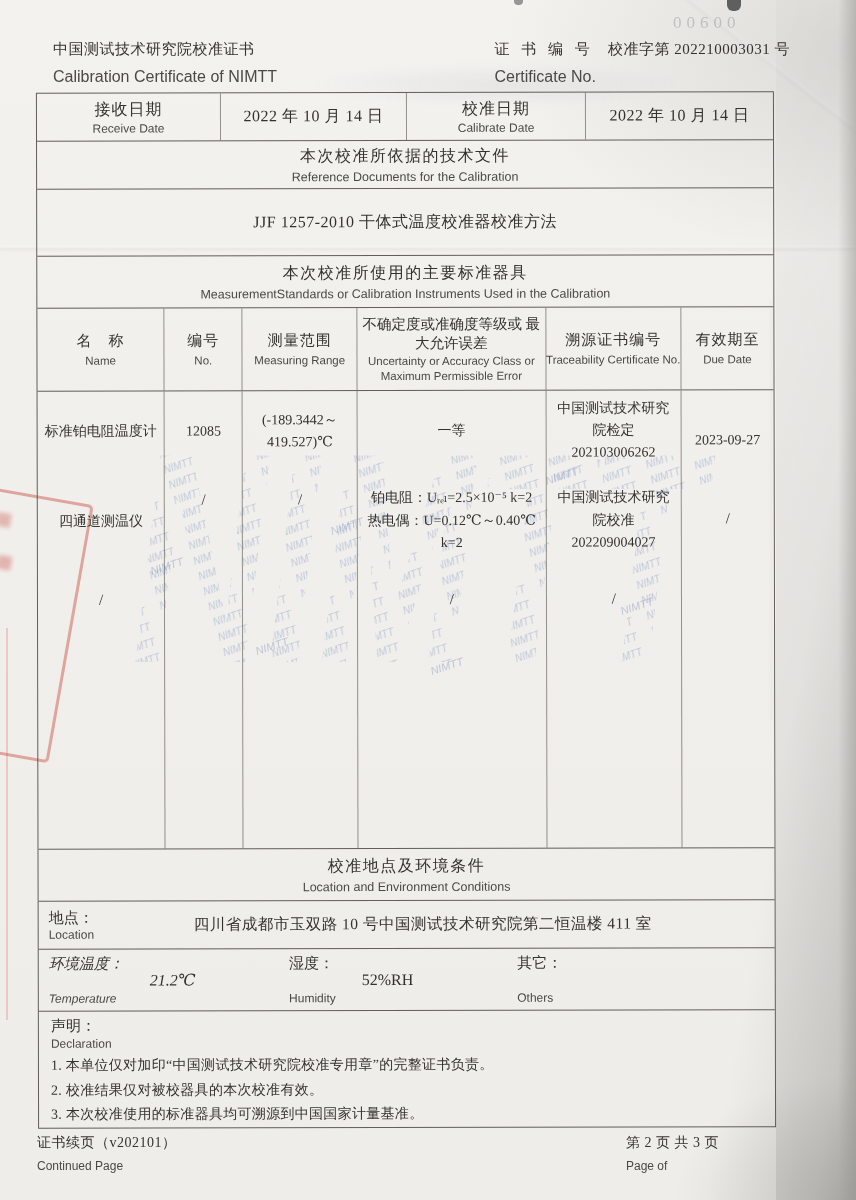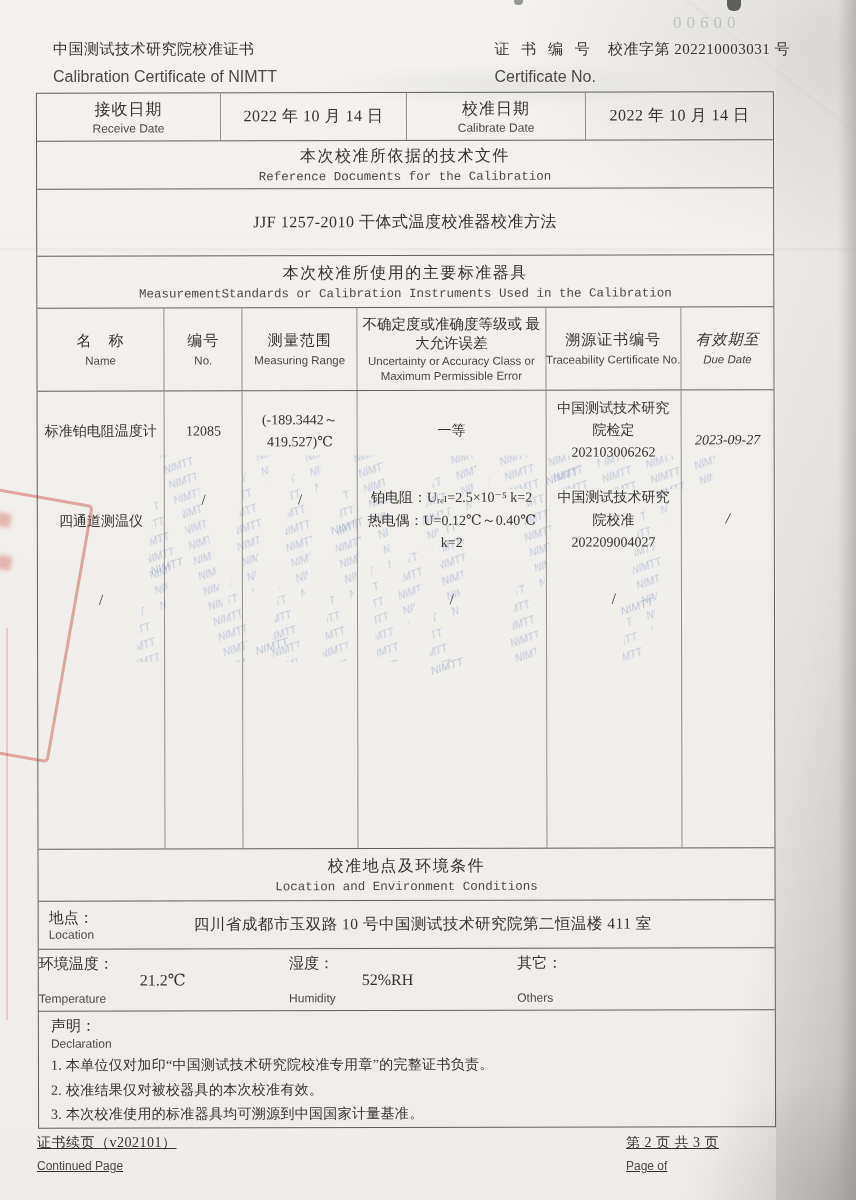--- a/index.html
+++ b/index.html
@@ -67,7 +67,7 @@
   .sec-hdr{flex-direction:column;justify-content:center;align-items:center;text-align:center;}
   .sec1{height:48px;} .sec2{height:52px;} .sec3{height:52px;}
   .sec-cn{font-size:16px;letter-spacing:1.5px;}
-  .sec-en{font-size:12.5px;color:var(--sub);font-family:Liberation Mono, monospace;margin-top:3px;}
+  .sec-en{font-size:12.5px;color:var(--sub);font-family:Liberation Sans, sans-serif;margin-top:3px;}
   .refdoc{height:67px;justify-content:center;align-items:center;font-size:16px;letter-spacing:0.5px;}
   .inst-hdr{height:83px;}
   .inst-body{height:458px;}

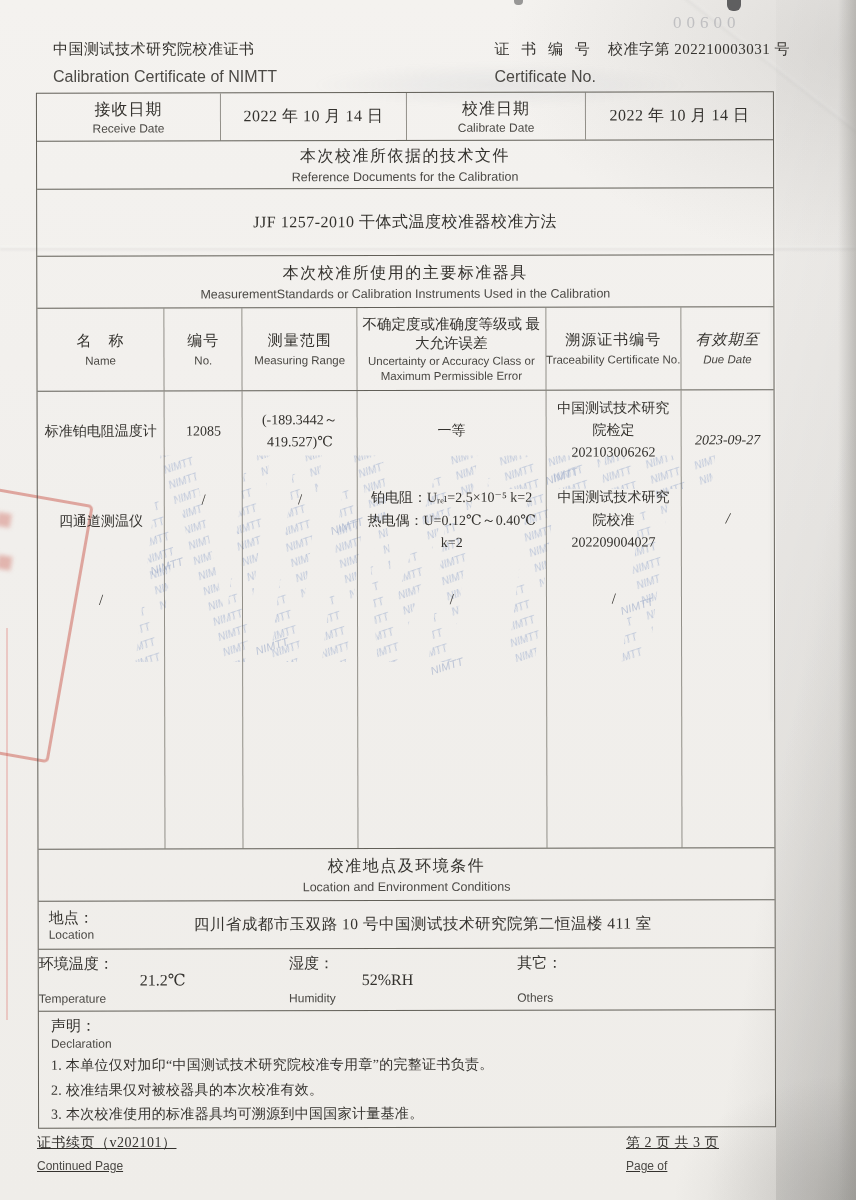--- a/index.html
+++ b/index.html
@@ -71,7 +71,7 @@
   .refdoc{height:67px;justify-content:center;align-items:center;font-size:16px;letter-spacing:0.5px;}
   .inst-hdr{height:83px;}
   .inst-body{height:458px;}
-  .c1{width:17.3%;} .c2{width:10.6%;} .c3{width:15.6%;} .c4{width:25.6%;} .c5{width:18.4%;} .c6{width:12.5%;font-style:italic;}
+  .c1{width:17.3%;} .c2{width:10.6%;} .c3{width:15.6%;} .c4{width:25.6%;} .c5{width:18.4%;} .c6{width:12.5%;}
   .th-cn{font-size:15px;letter-spacing:1px;line-height:1.3;}
   .c4 .th-cn{font-size:14.5px;letter-spacing:0;}
   .th-en{font-size:11.5px;color:var(--sub);font-family:"Liberation Sans","DejaVu Sans",sans-serif;line-height:1.25;margin-top:2px;}

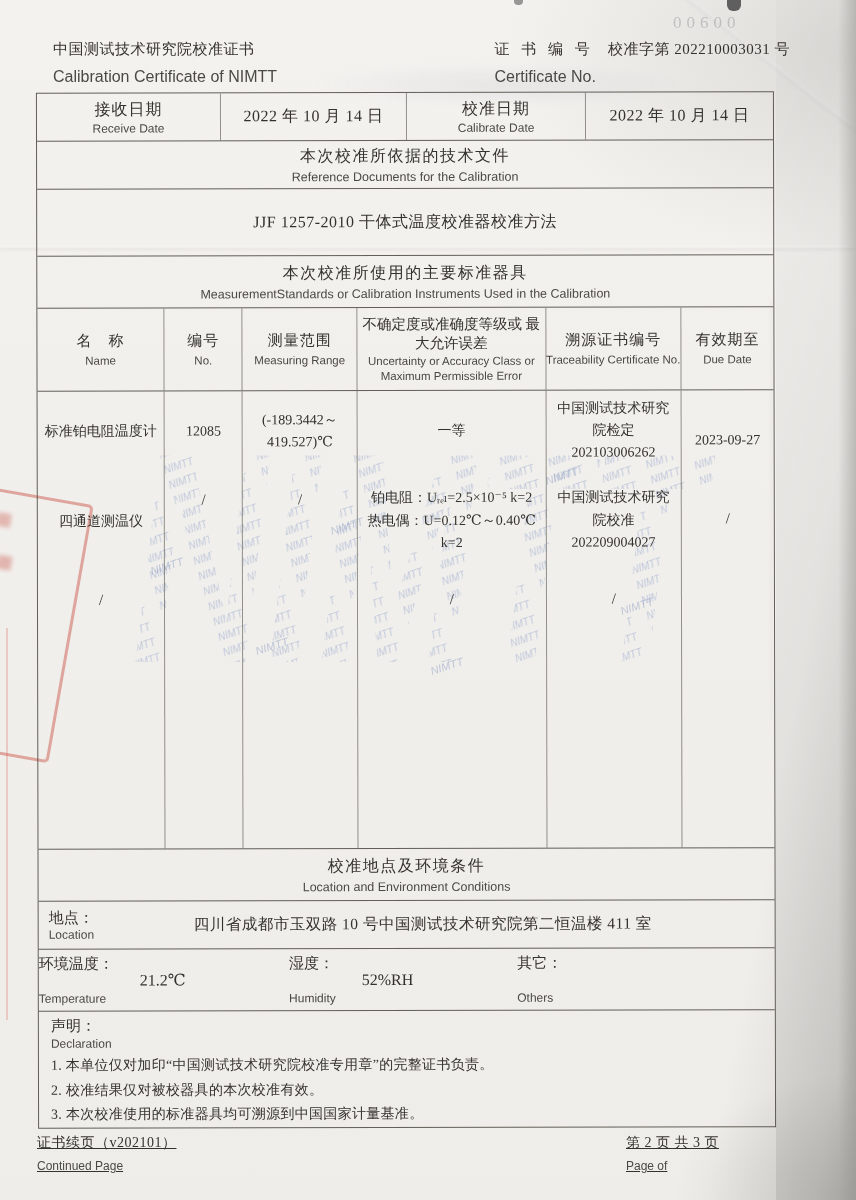--- a/index.html
+++ b/index.html
@@ -88,7 +88,7 @@
   .loc-value{font-size:15.5px;letter-spacing:0.5px;margin-left:50px;}
   .env-row{height:62px;align-items:center;}
   .env-group{display:flex;align-items:center;box-sizing:border-box;}
-  .g1{width:34%;padding-left:0;} .g2{width:31%;} .g3{width:35%;}
+  .g1{width:34%;padding-left:10px;font-style:italic;} .g2{width:31%;} .g3{width:35%;}
   .env-lab{display:flex;flex-direction:column;}
   .env-lab .lab-cn{font-size:15px;text-align:left;letter-spacing:0;}
   .env-lab .lab-en{text-align:left;margin-top:18px;}

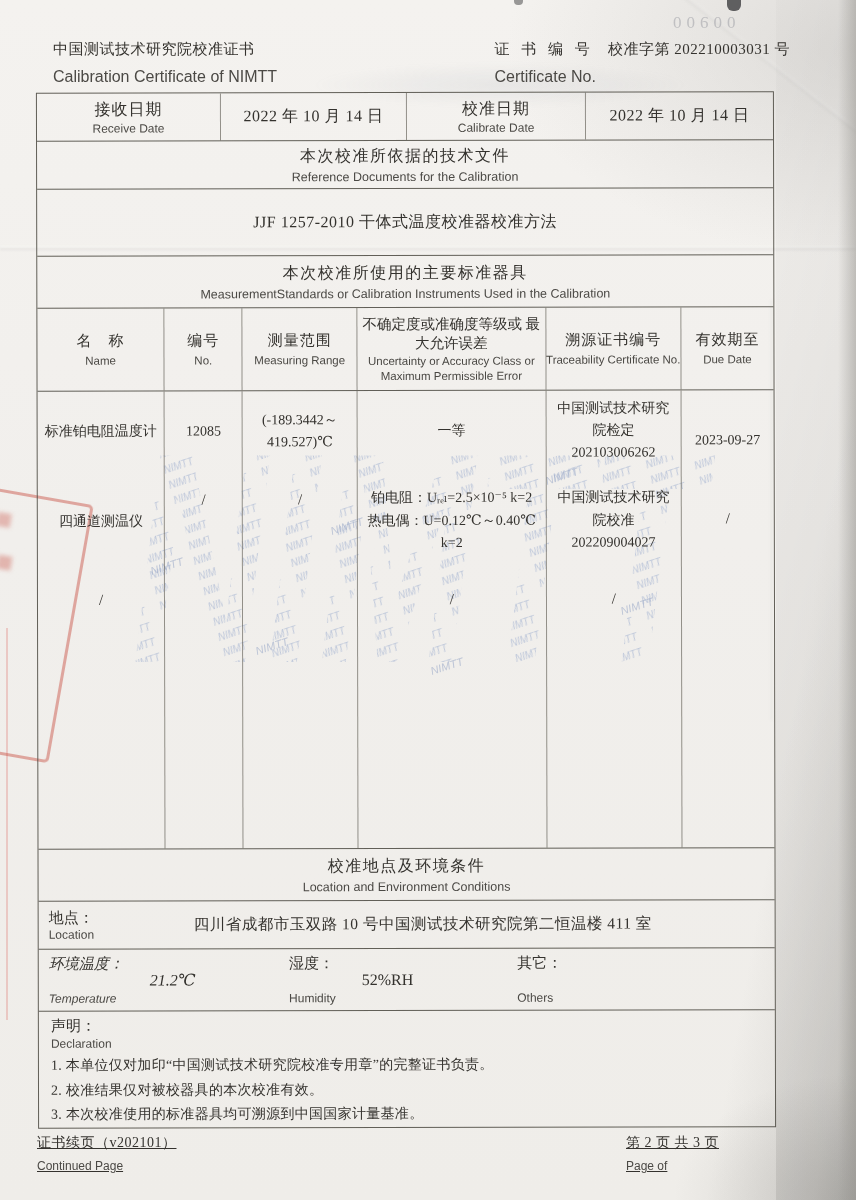--- a/index.html
+++ b/index.html
@@ -98,7 +98,7 @@
   .decl-en{font-size:12px;color:var(--sub);font-family:"Liberation Sans","DejaVu Sans",sans-serif;margin:1px 0 3px;}
   .decl-item{font-size:14px;line-height:1.75;letter-spacing:0.3px;}
   
-  .ftr{position:absolute;left:37px;top:1134px;width:738px;display:flex;justify-content:space-between;text-decoration:underline;}
+  .ftr{position:absolute;left:37px;top:1134px;width:738px;display:flex;justify-content:space-between;}
   .ftr .f-cn{font-size:14px;letter-spacing:0.5px;}
   .ftr .f-en{font-size:12px;color:var(--sub);font-family:"Liberation Sans","DejaVu Sans",sans-serif;margin-top:7px;}
   .ftr-right{margin-right:56px;}

